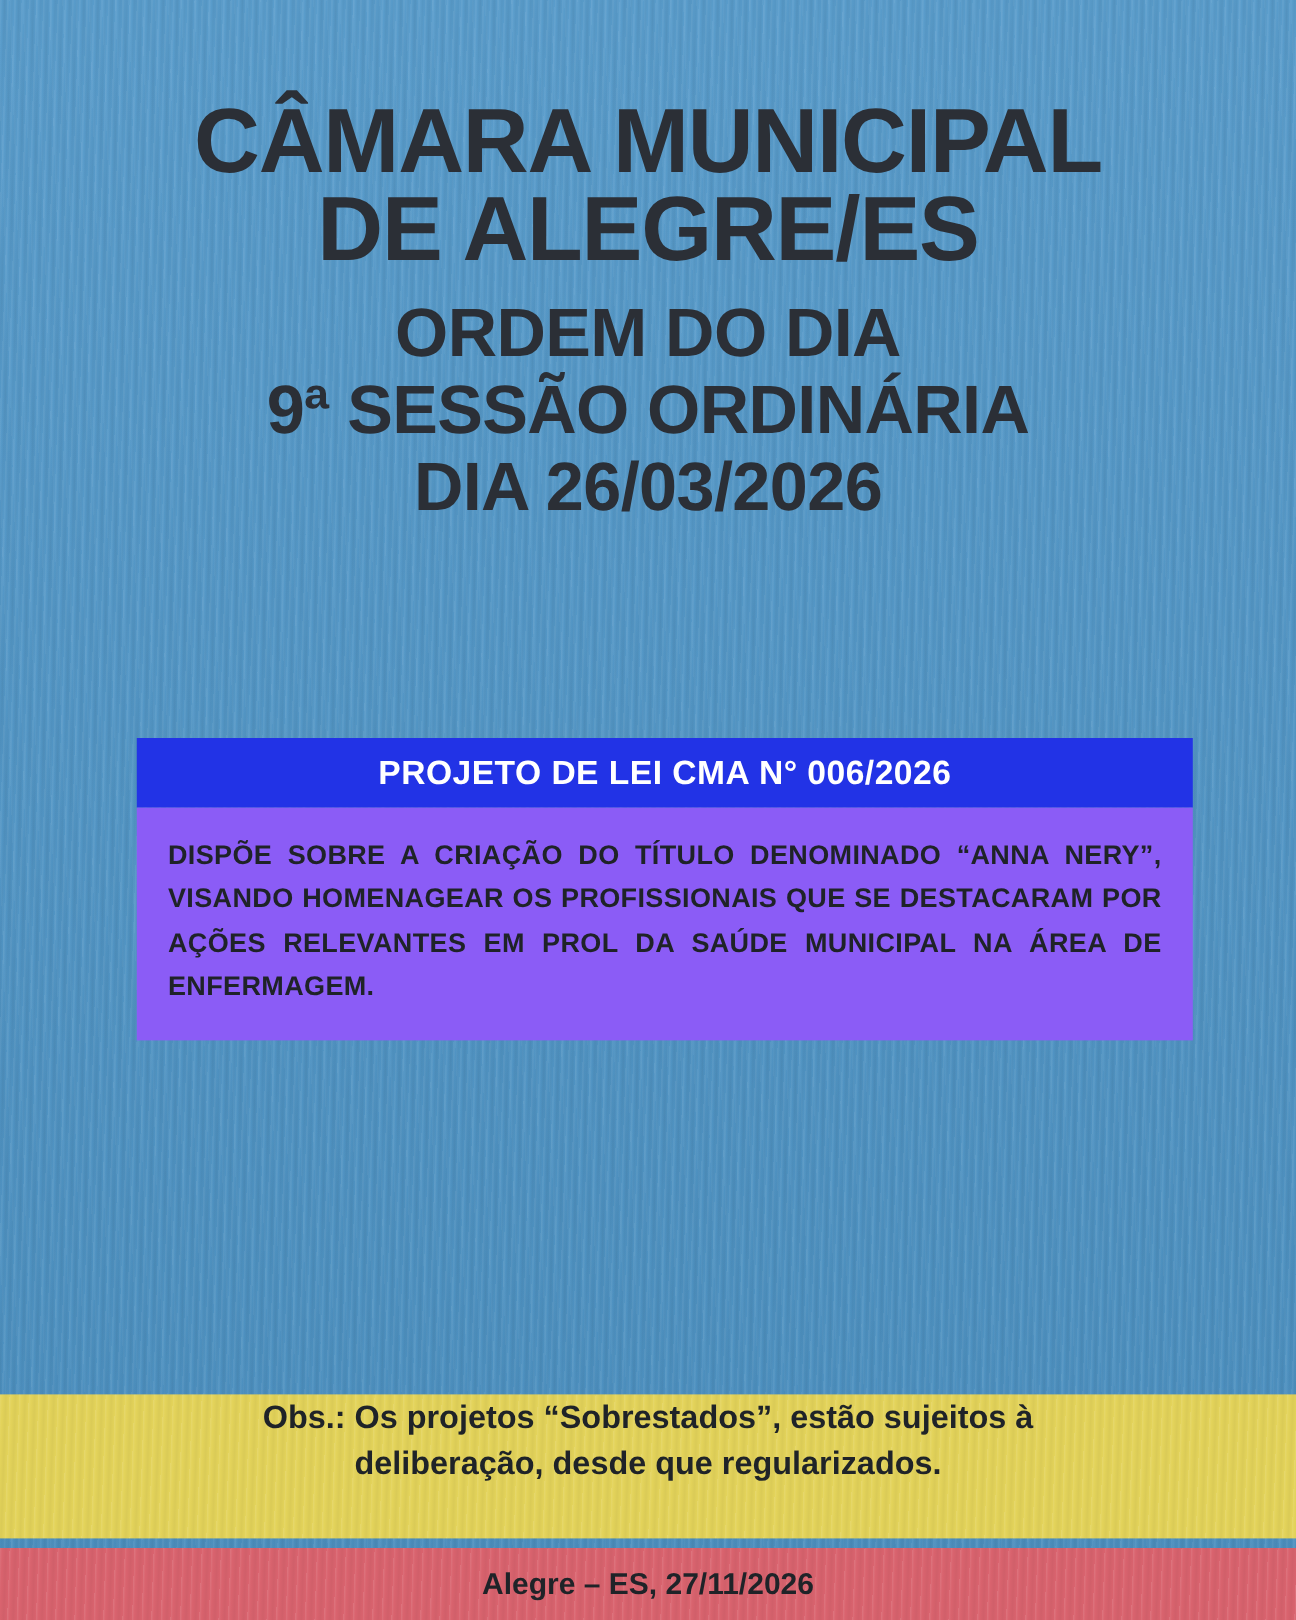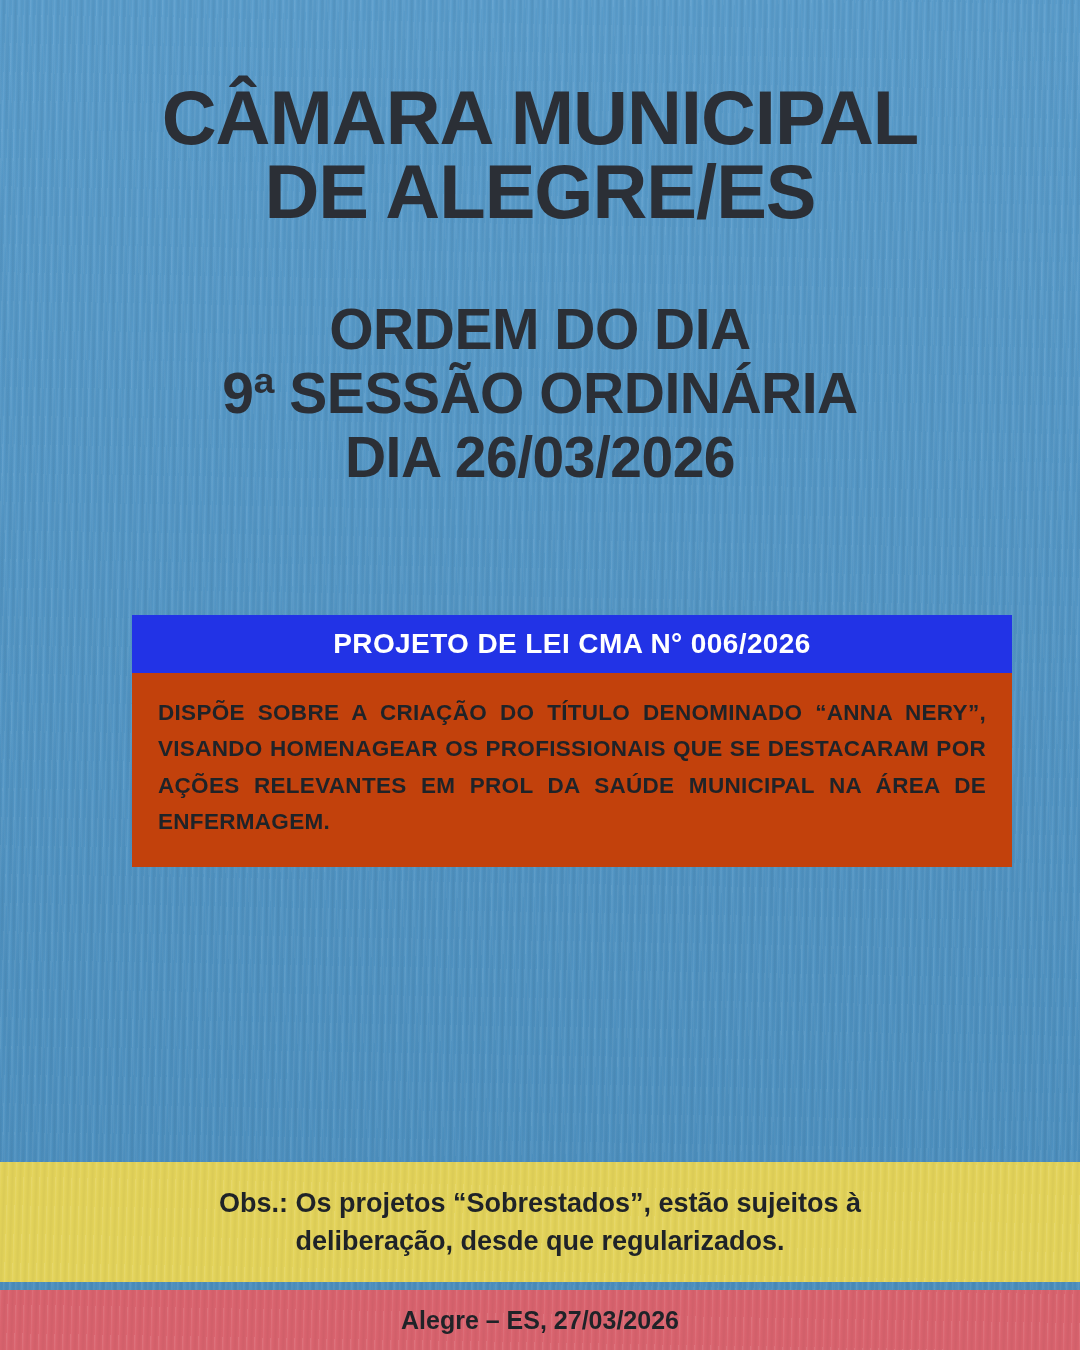--- a/index.html
+++ b/index.html
@@ -57,7 +57,7 @@
   }
 
   .session-block {
-    margin-top: 70px;
+    margin-top: 19px;
     text-align: center;
     color: #2b2f36;
     font-weight: bold;

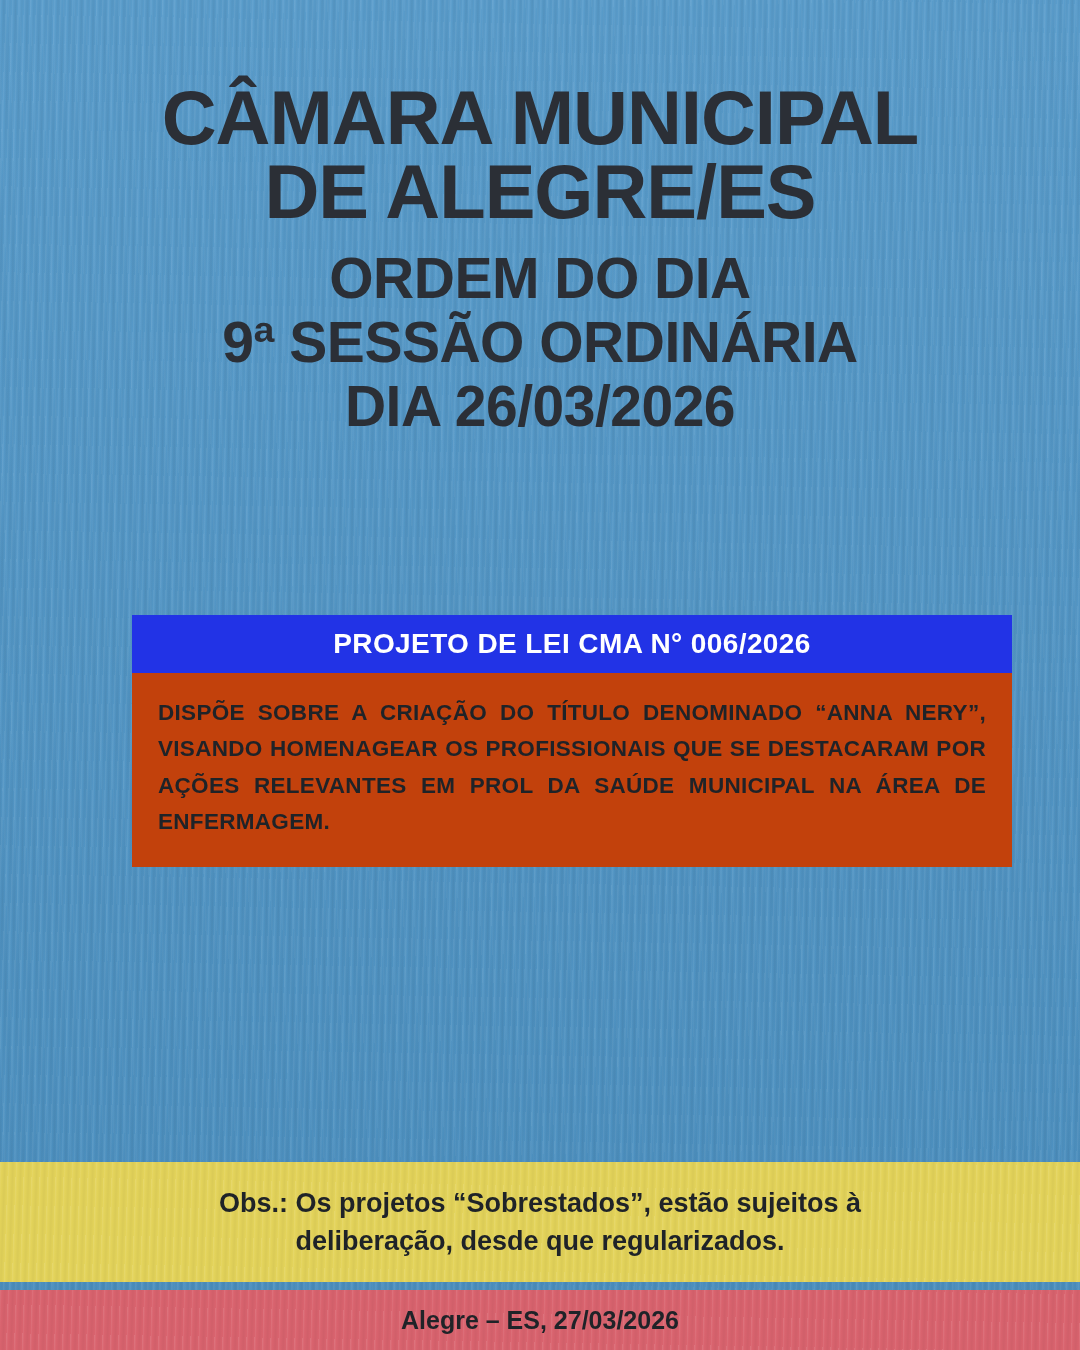--- a/index.html
+++ b/index.html
@@ -69,7 +69,7 @@
 
   .project-card {
     position: absolute;
-    left: 132px;
+    left: 114px;
     top: 615px;
     width: 880px;
   }

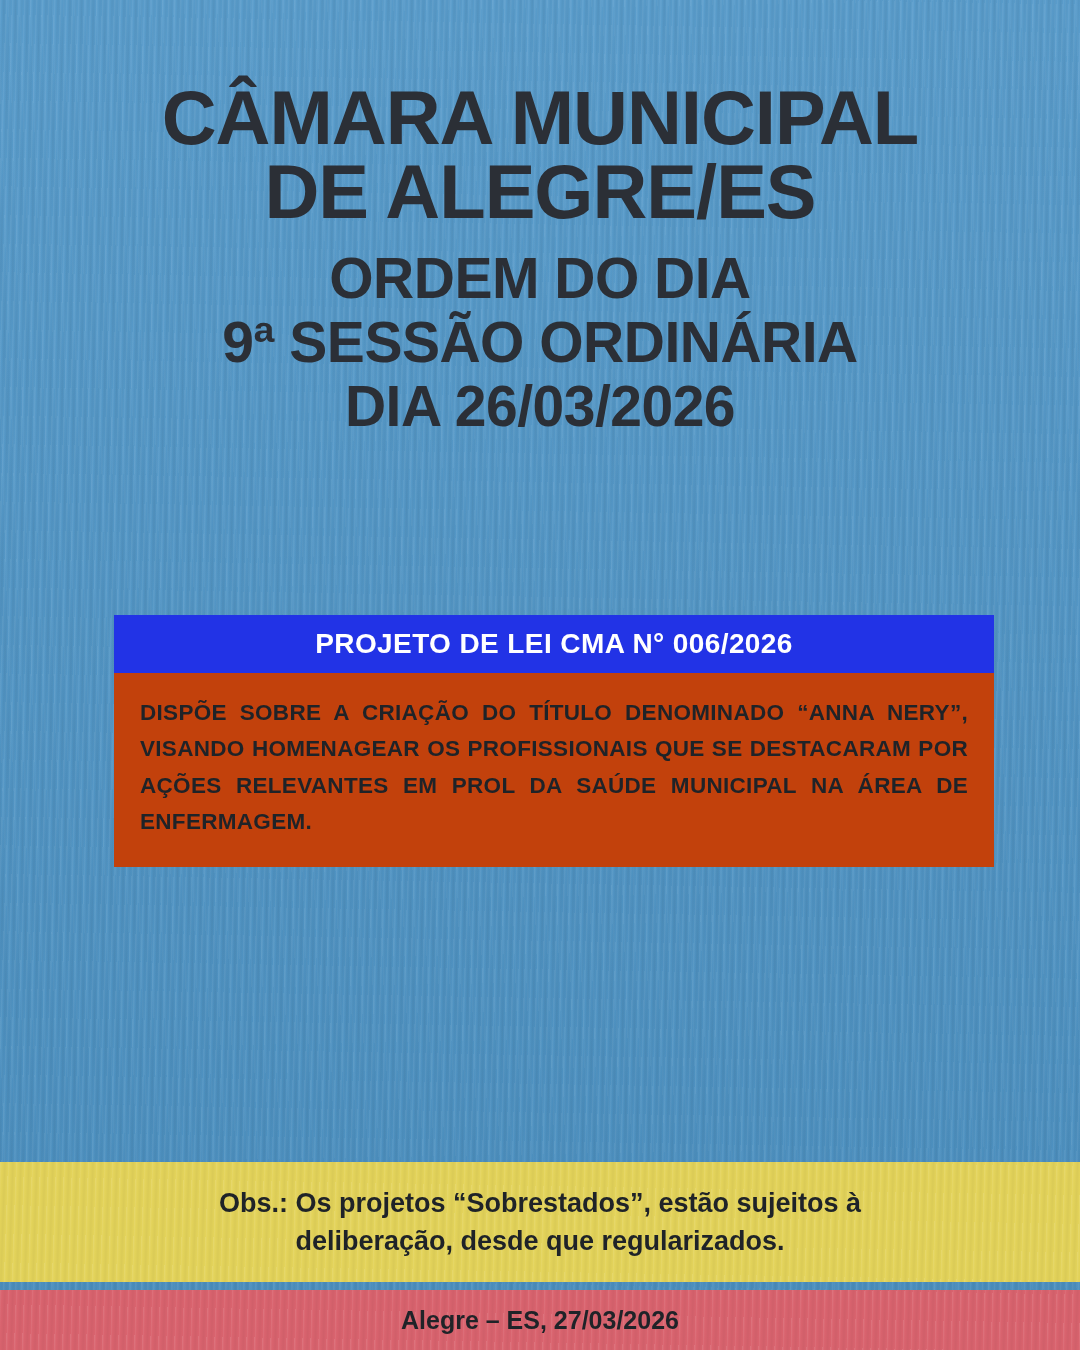--- a/index.html
+++ b/index.html
@@ -83,7 +83,7 @@
     padding: 13px 0 13px 0;
   }
   .project-body {
-    background: #c2410c;
+    background: #8b5cf6;
     color: #1f2328;
     font-weight: bold;
     font-size: 22.5px;

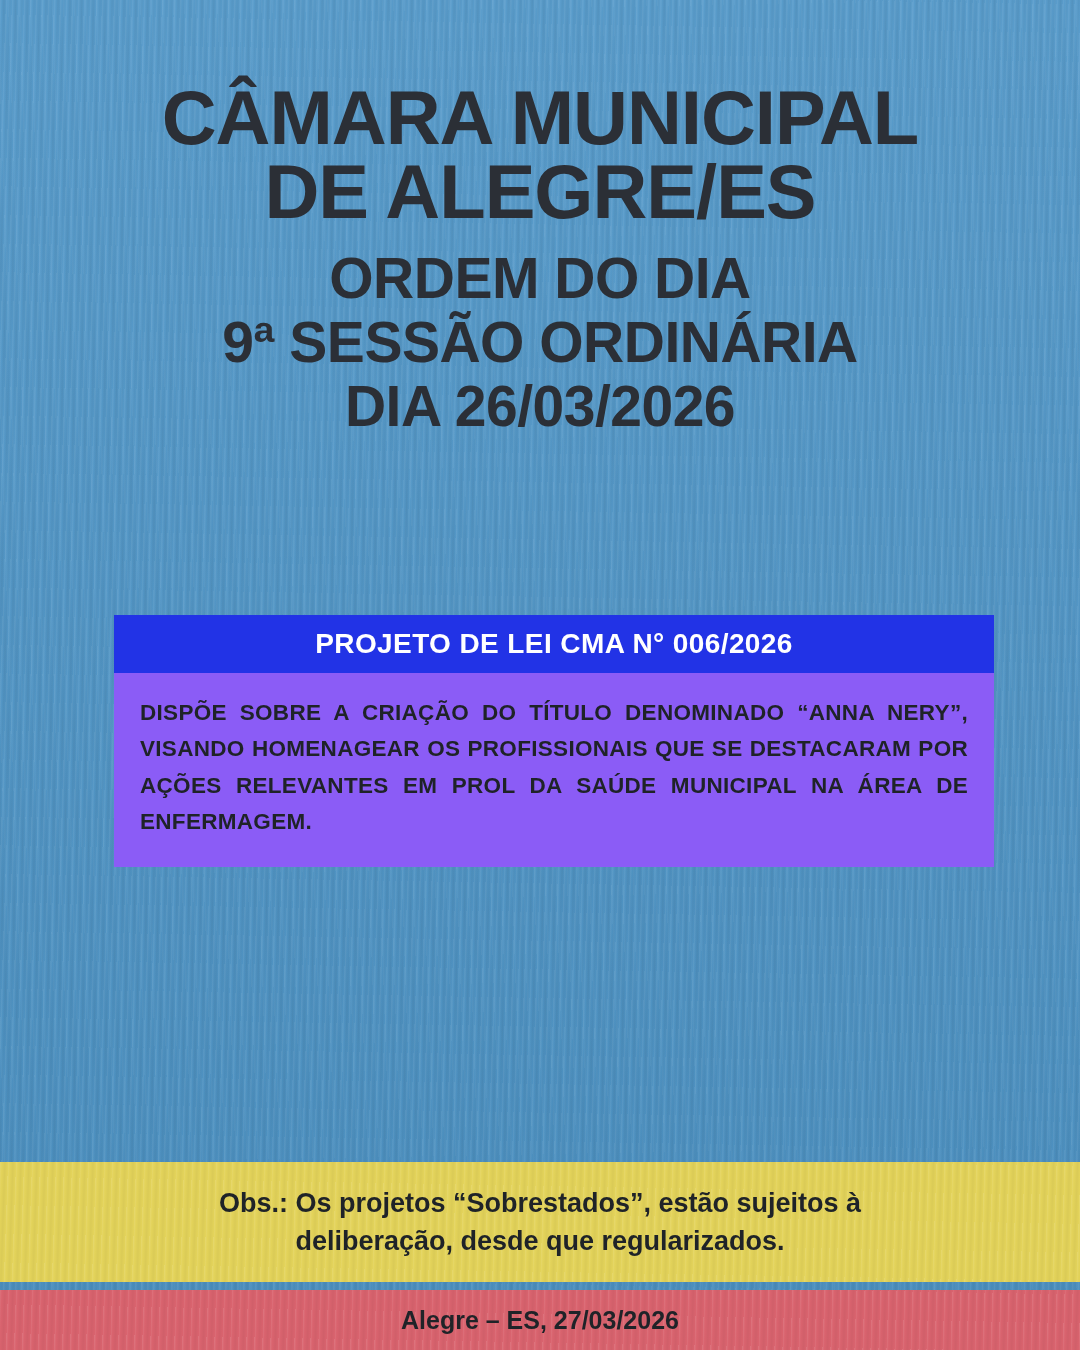--- a/index.html
+++ b/index.html
@@ -102,7 +102,6 @@
     height: 120px;
     background: #e3d35a;
     display: flex;
-    align-items: center;
     justify-content: center;
   }
   .footer-yellow .texture-strip,

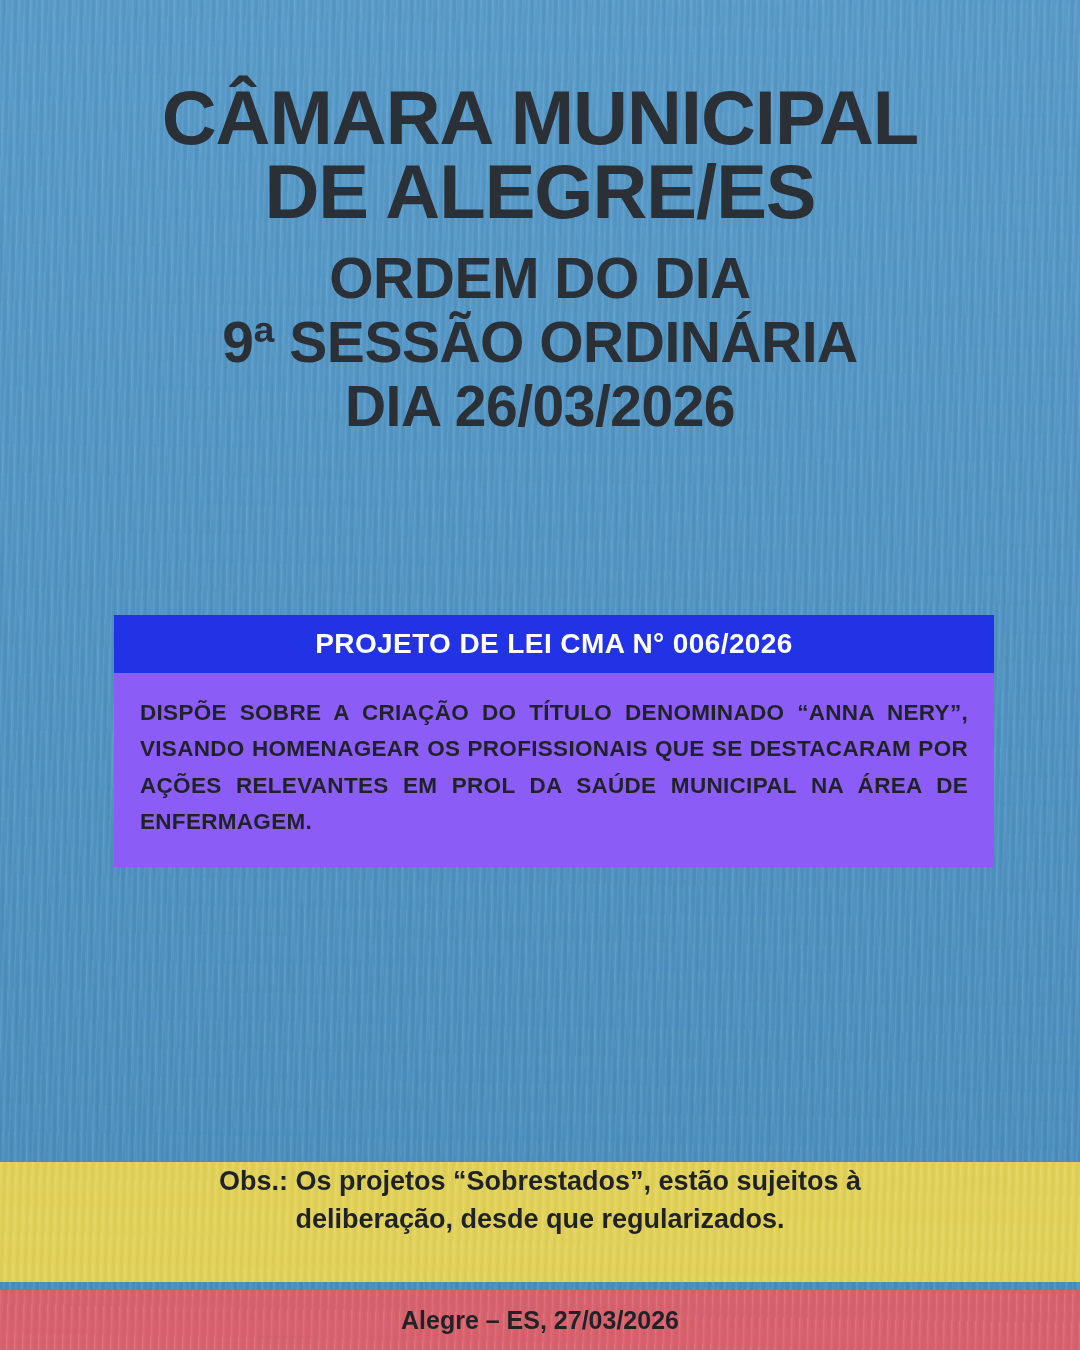--- a/index.html
+++ b/index.html
@@ -176,7 +176,7 @@
 
     <div class="footer-red">
       <div class="texture-strip"></div>
-      <div class="place-date">Alegre – ES, 27/03/2026</div>
+      <div class="place-date">Alegre – ES, 27/11/2026</div>
     </div>
 
   </div>

